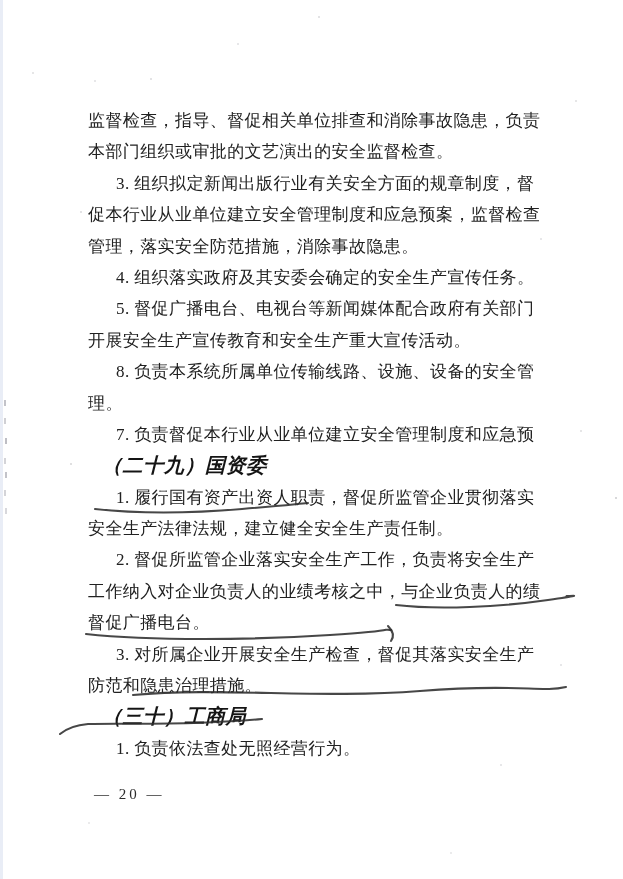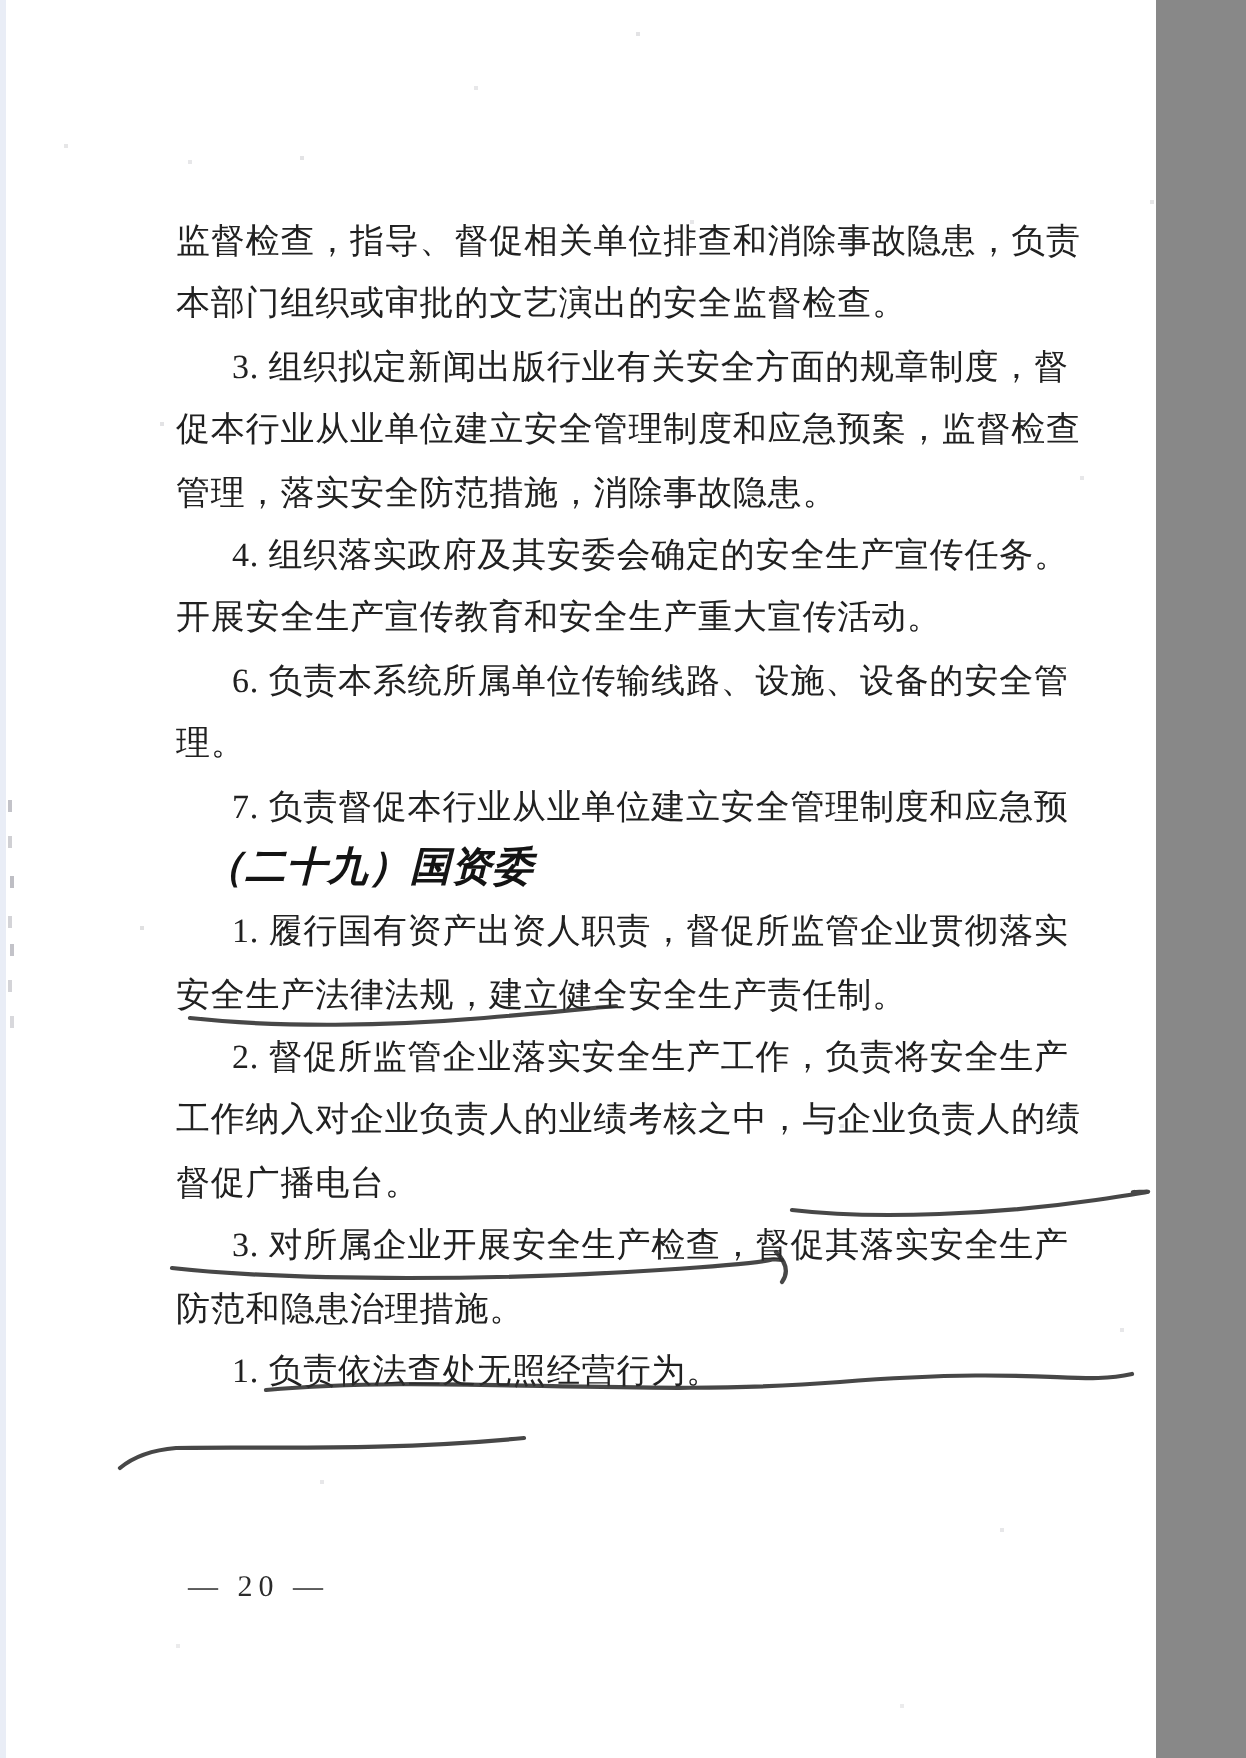--- a/index.html
+++ b/index.html
@@ -5,7 +5,7 @@
   html,body{margin:0;padding:0;background:#888;}
   .page{
     position:relative;
-    width:578px;height:879px;
+    width:623px;height:879px;
     background:#ffffff;
     overflow:hidden;
     font-family:"Liberation Serif","DejaVu Serif",serif;

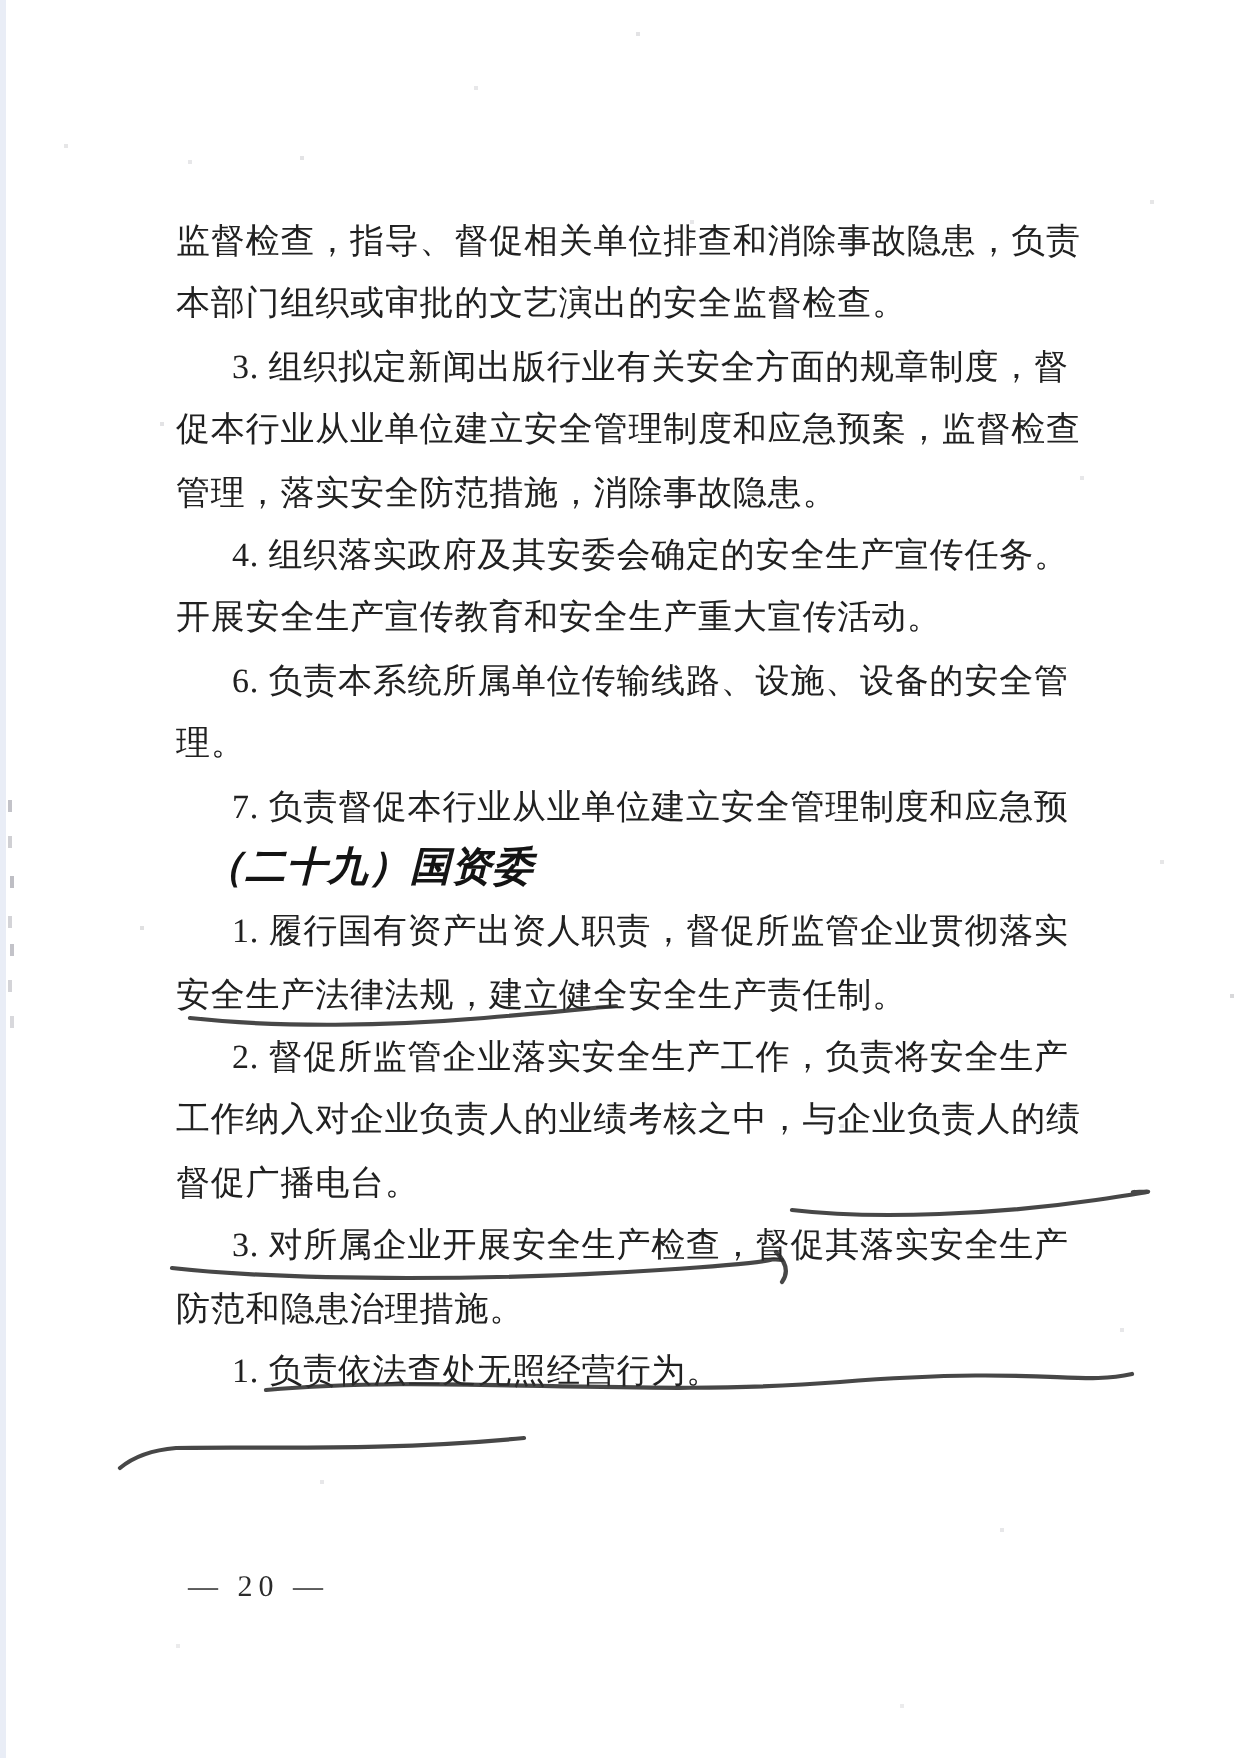--- a/index.html
+++ b/index.html
@@ -63,6 +63,7 @@
     <div class="ln">促本行业从业单位建立安全管理制度和应急预案，监督检查</div>
     <div class="ln">管理，落实安全防范措施，消除事故隐患。</div>
     <div class="ln ind">4. 组织落实政府及其安委会确定的安全生产宣传任务。</div>
+    <div class="ln ind">5. 督促广播电台、电视台等新闻媒体配合政府有关部门</div>
     <div class="ln">开展安全生产宣传教育和安全生产重大宣传活动。</div>
     <div class="ln ind">6. 负责本系统所属单位传输线路、设施、设备的安全管</div>
     <div class="ln">理。</div>

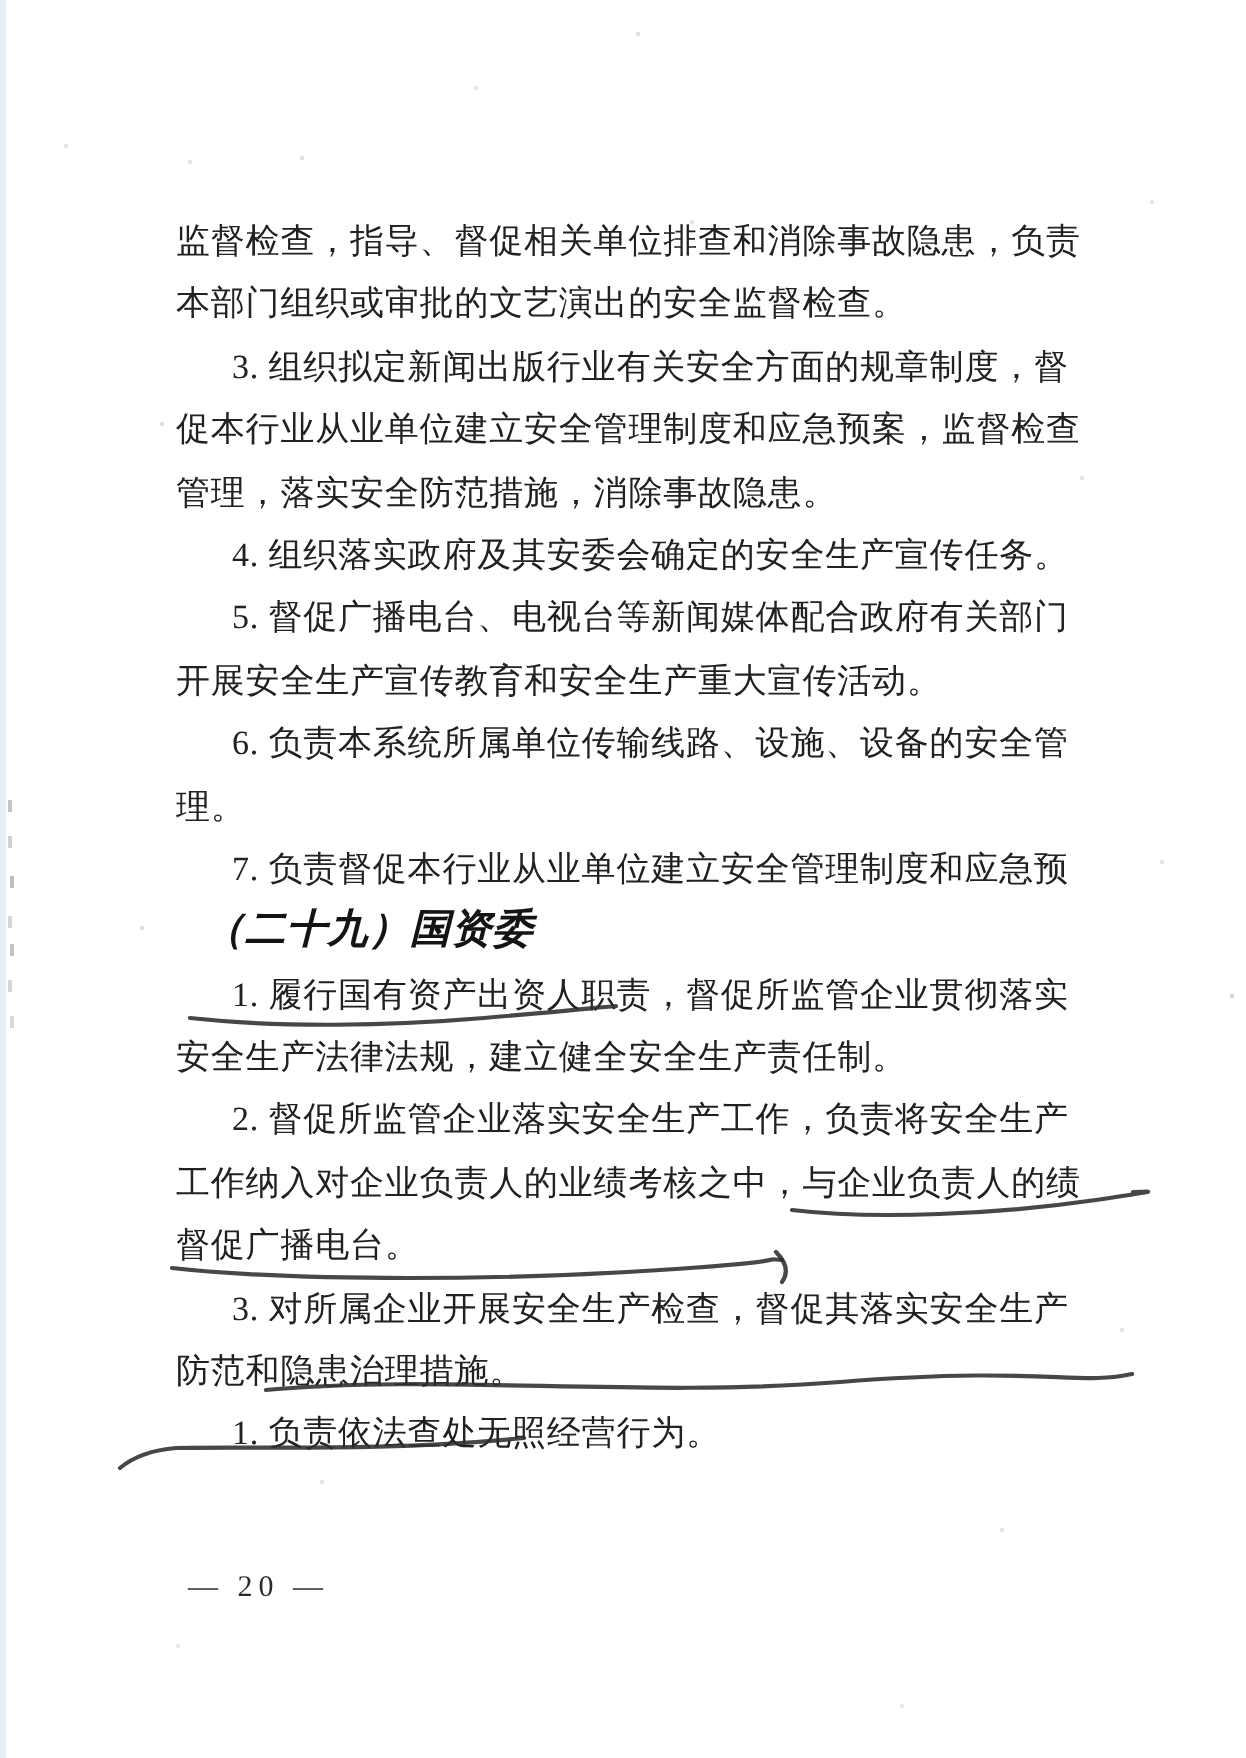--- a/index.html
+++ b/index.html
@@ -65,7 +65,7 @@
     <div class="ln ind">4. 组织落实政府及其安委会确定的安全生产宣传任务。</div>
     <div class="ln ind">5. 督促广播电台、电视台等新闻媒体配合政府有关部门</div>
     <div class="ln">开展安全生产宣传教育和安全生产重大宣传活动。</div>
-    <div class="ln ind">6. 负责本系统所属单位传输线路、设施、设备的安全管</div>
+    <div class="ln ind">8. 负责本系统所属单位传输线路、设施、设备的安全管</div>
     <div class="ln">理。</div>
     <div class="ln ind">7. 负责督促本行业从业单位建立安全管理制度和应急预</div>
     <div class="ln hd">（二十九）国资委</div>

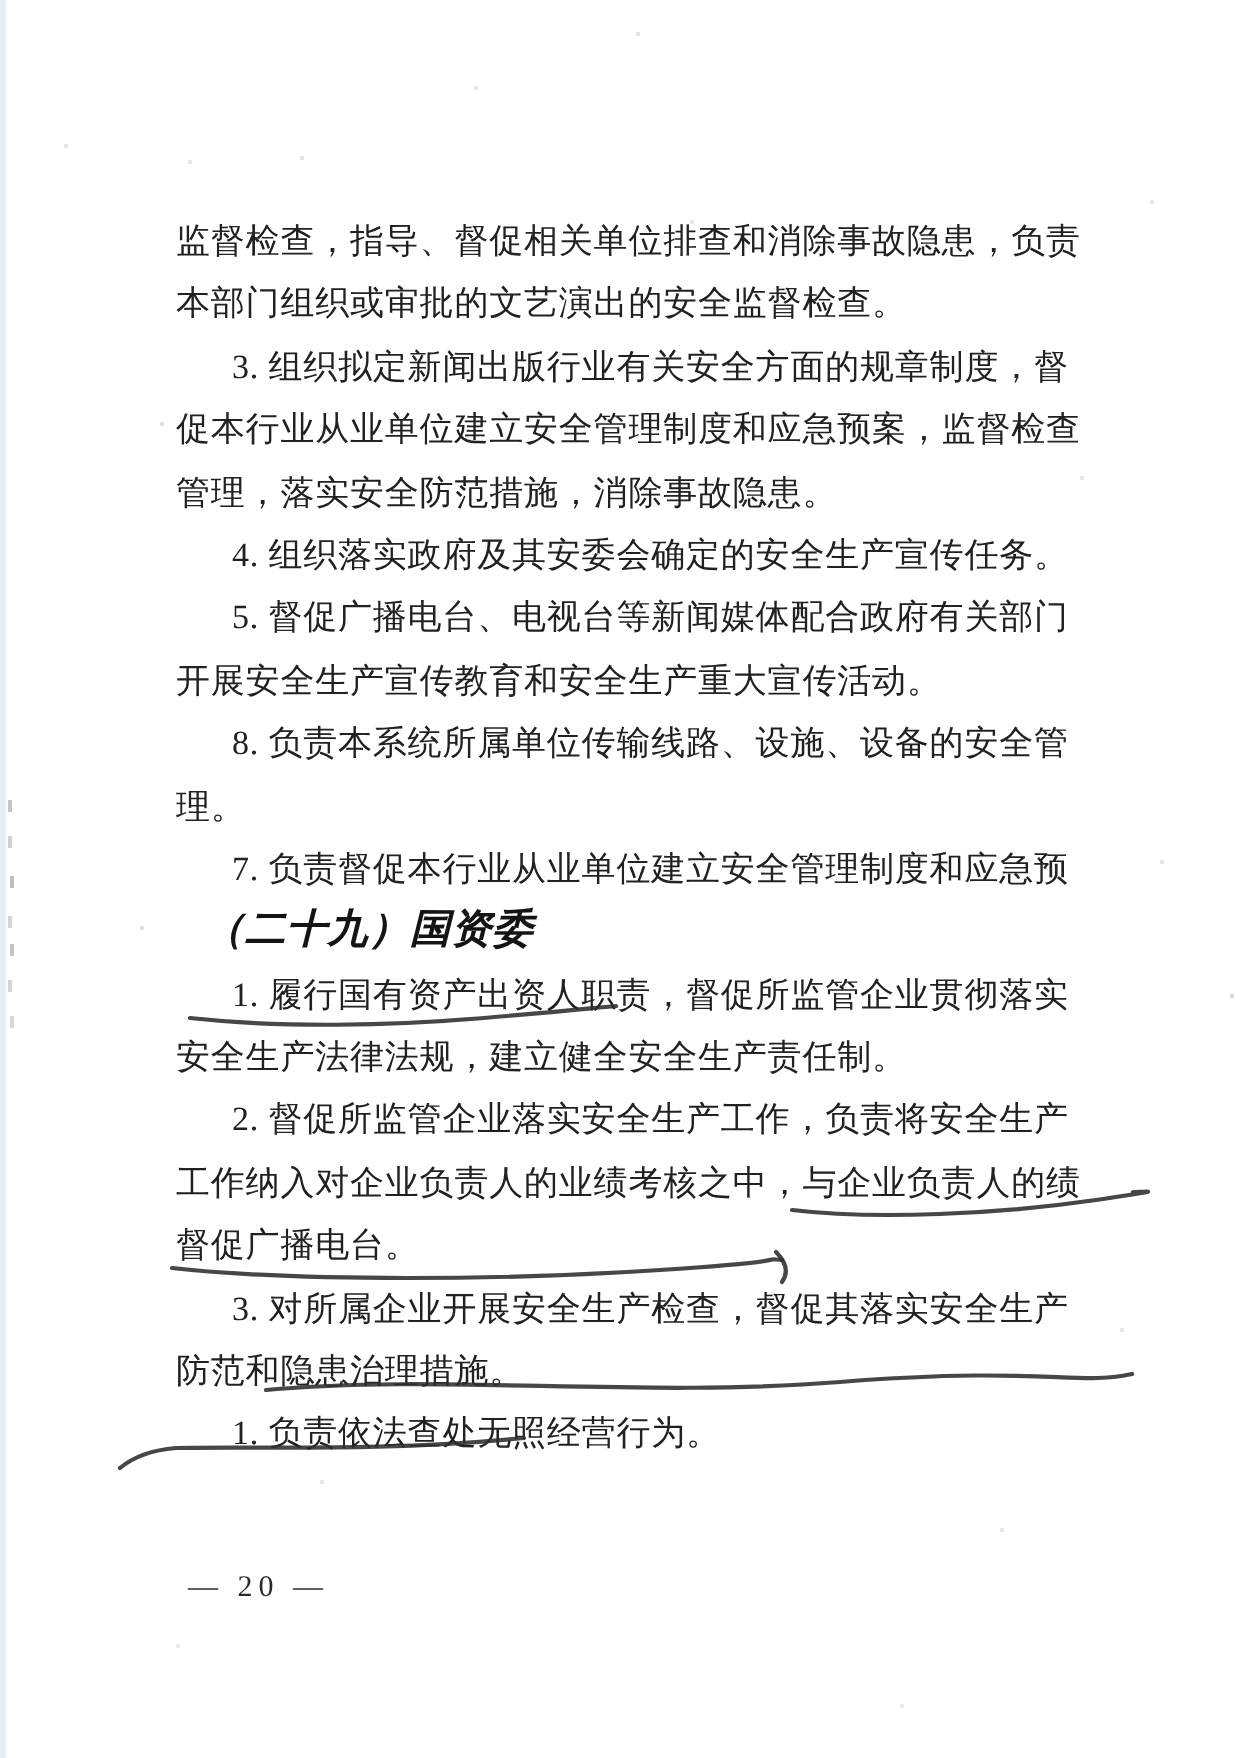--- a/index.html
+++ b/index.html
@@ -76,6 +76,7 @@
     <div class="ln">督促广播电台。</div>
     <div class="ln ind">3. 对所属企业开展安全生产检查，督促其落实安全生产</div>
     <div class="ln">防范和隐患治理措施。</div>
+    <div class="ln hd">（三十）工商局</div>
     <div class="ln ind">1. 负责依法查处无照经营行为。</div>
   </div>
 

